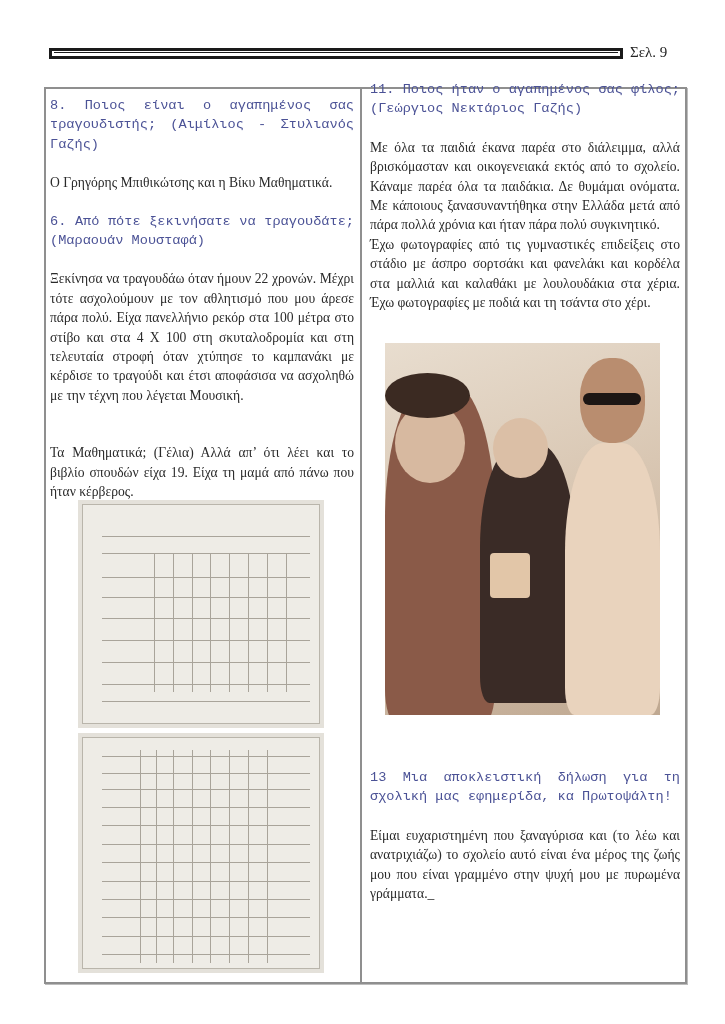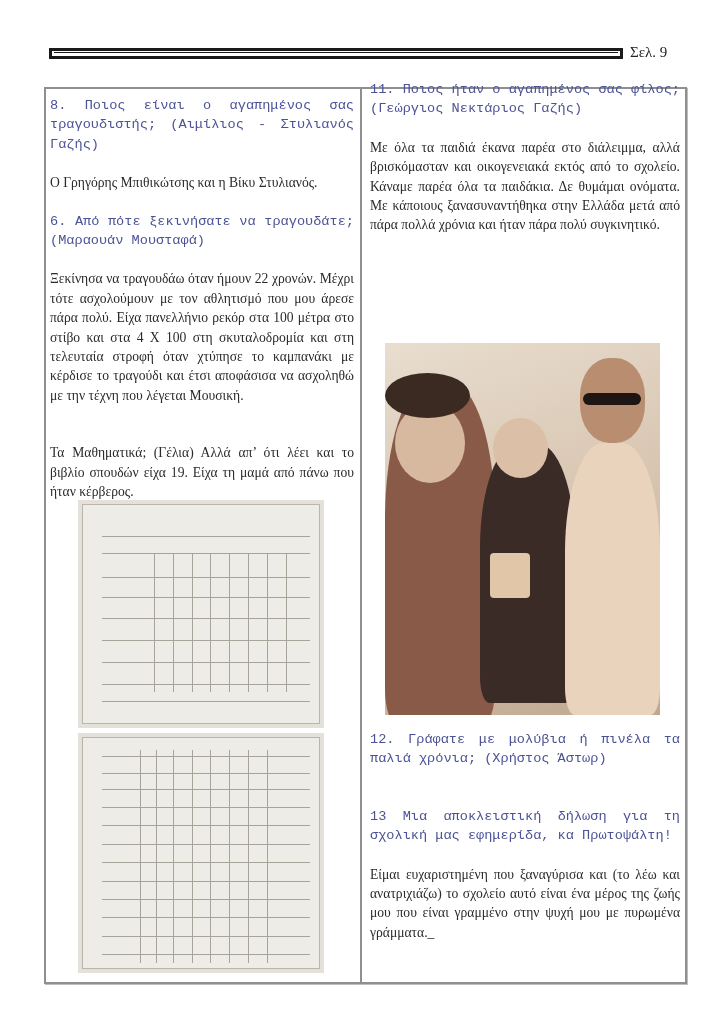--- a/index.html
+++ b/index.html
@@ -85,7 +85,7 @@
 <div class="col left">
   <p class="q">8.  Ποιος είναι ο αγαπημένος σας τραγουδιστής; (Αιμίλιος - Στυλιανός Γαζής)</p>
   <div class="gap"></div>
-  <p>Ο Γρηγόρης Μπιθικώτσης και η Βίκυ Στυλιανός.</p>
+  <p>Ο Γρηγόρης Μπιθικώτσης και η Βίκυ Μαθηματικά.</p>
   <div class="gap"></div>
   <p class="q">6.  Από πότε ξεκινήσατε να τραγουδάτε; (Μαραουάν Μουσταφά)</p>
   <div class="gap"></div>

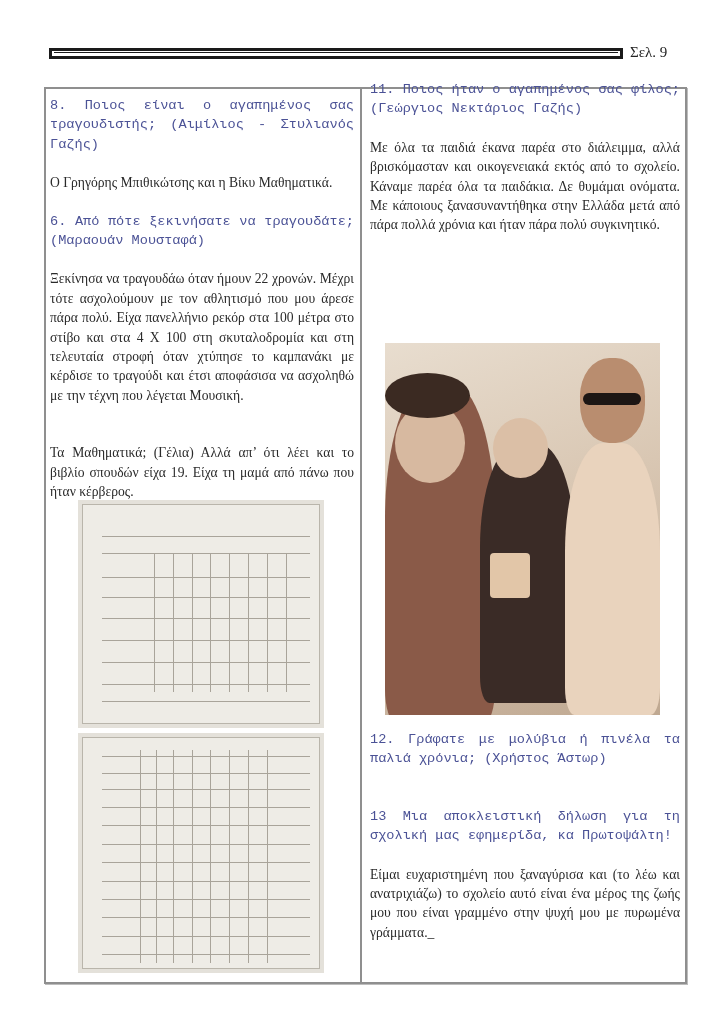--- a/index.html
+++ b/index.html
@@ -145,6 +145,7 @@
   <p class="q">11.  Ποιος ήταν ο αγαπημένος σας φίλος; (Γεώργιος Νεκτάριος Γαζής)</p>
   <div class="gap"></div>
   <p>Με όλα τα παιδιά έκανα παρέα στο διάλειμμα, αλλά βρισκόμασταν και οικογενειακά εκτός από το σχολείο. Κάναμε παρέα όλα τα παιδάκια. Δε θυμάμαι ονόματα. Με κάποιους ξανασυναντήθηκα στην Ελλάδα μετά από πάρα πολλά χρόνια και ήταν πάρα πολύ συγκινητικό.</p>
+  <p>Έχω φωτογραφίες από τις γυμναστικές επιδείξεις στο στάδιο με άσπρο σορτσάκι και φανελάκι και κορδέλα στα μαλλιά και καλαθάκι με λουλουδάκια στα χέρια. Έχω φωτογραφίες με ποδιά και τη τσάντα στο χέρι.</p>
 </div>
 
 <div class="photo">

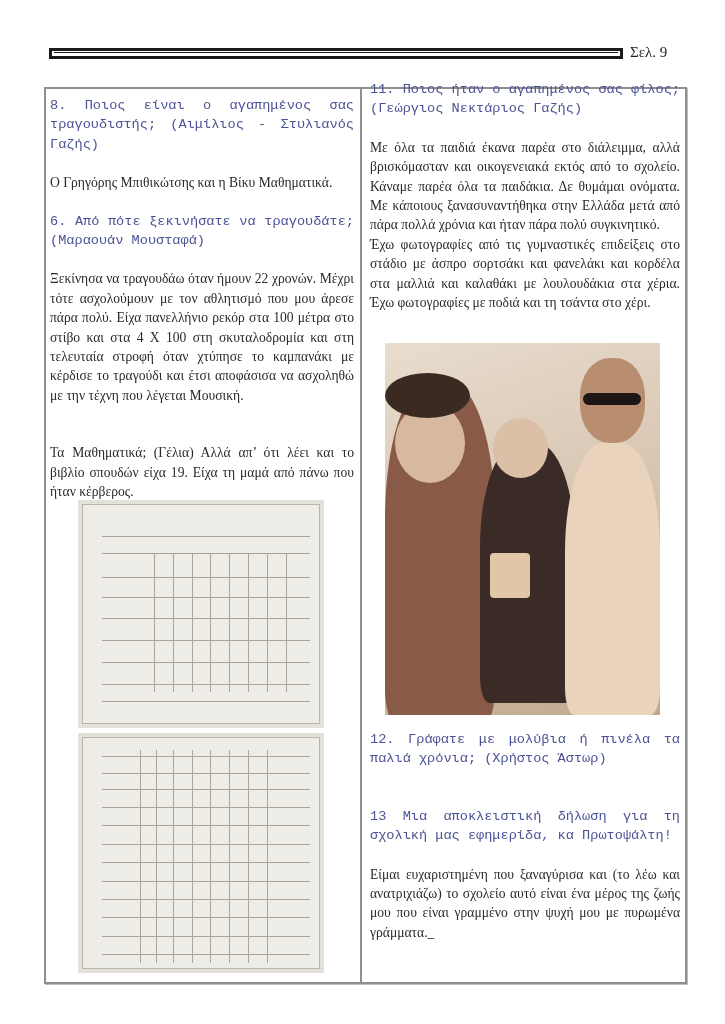--- a/index.html
+++ b/index.html
@@ -161,7 +161,6 @@
 </div>
 
 <div class="col right" style="top:730px;">
-  <p class="q">12.  Γράφατε με μολύβια ή πινέλα τα παλιά χρόνια; (Χρήστος Άστωρ)</p>
   <div class="gap"></div>
   <div class="gap"></div>
   <p class="q">13  Μια αποκλειστική δήλωση για τη σχολική μας εφημερίδα, κα Πρωτοψάλτη!</p>

